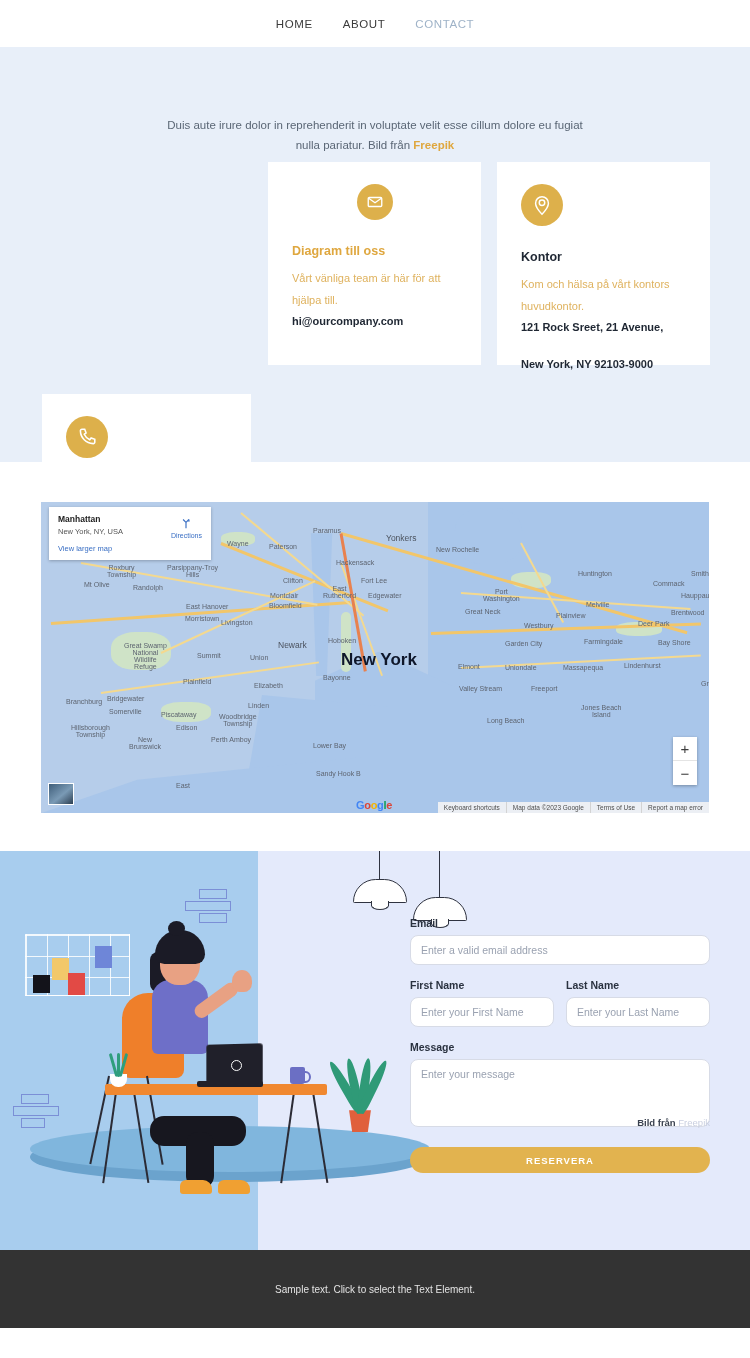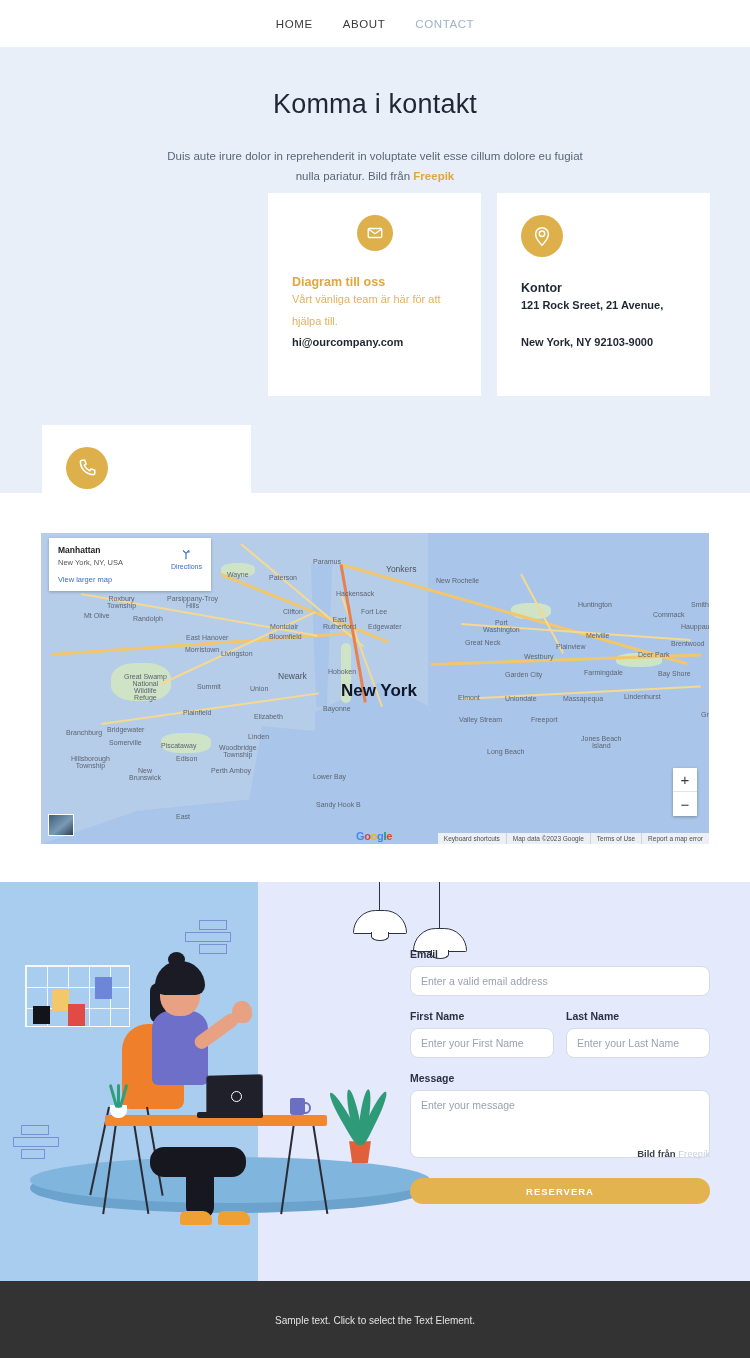--- a/index.html
+++ b/index.html
@@ -373,7 +373,6 @@
 </div>
 
 <div class="hero">
-  <h1>Komma i kontakt</h1>
   <p><span>Duis aute irure dolor in reprehenderit in voluptate velit esse cillum dolore eu fugiat nulla pariatur. Bild från </span><span class="freepik">Freepik</span></p>
 </div>
 

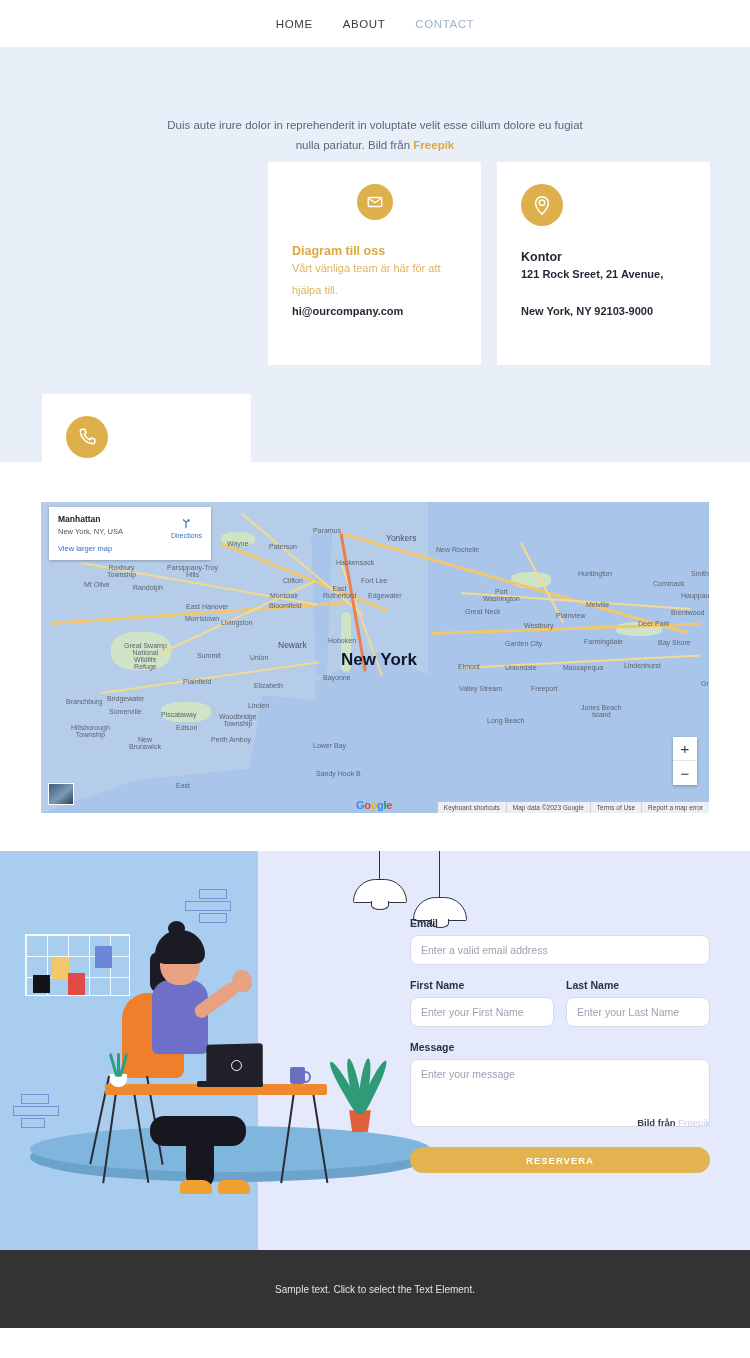--- a/index.html
+++ b/index.html
@@ -86,7 +86,7 @@
   .card .desc {
     font-size: 11px;
     line-height: 1.95;
-    margin-top: 0;
+    margin-top: 10px;
     color: #dfb25e;
   }
   .card .detail {

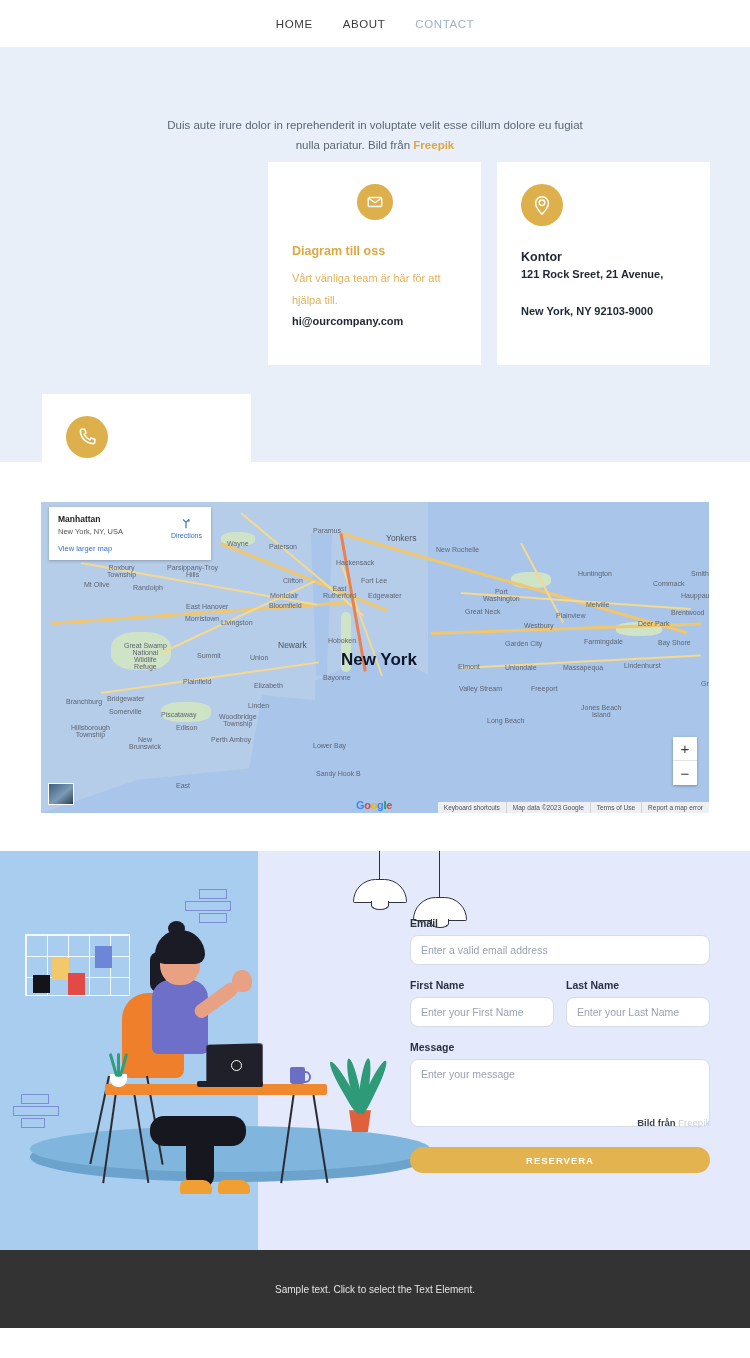--- a/index.html
+++ b/index.html
@@ -398,6 +398,7 @@
       </svg>
     </div>
     <h3>Kontor</h3>
+    <div class="desc">Kom och hälsa på vårt kontors huvudkontor.</div>
     <div class="detail">121 Rock Sreet, 21 Avenue,</div>
     <div class="detail" style="margin-top:15px">New York, NY 92103-9000</div>
   </div>

